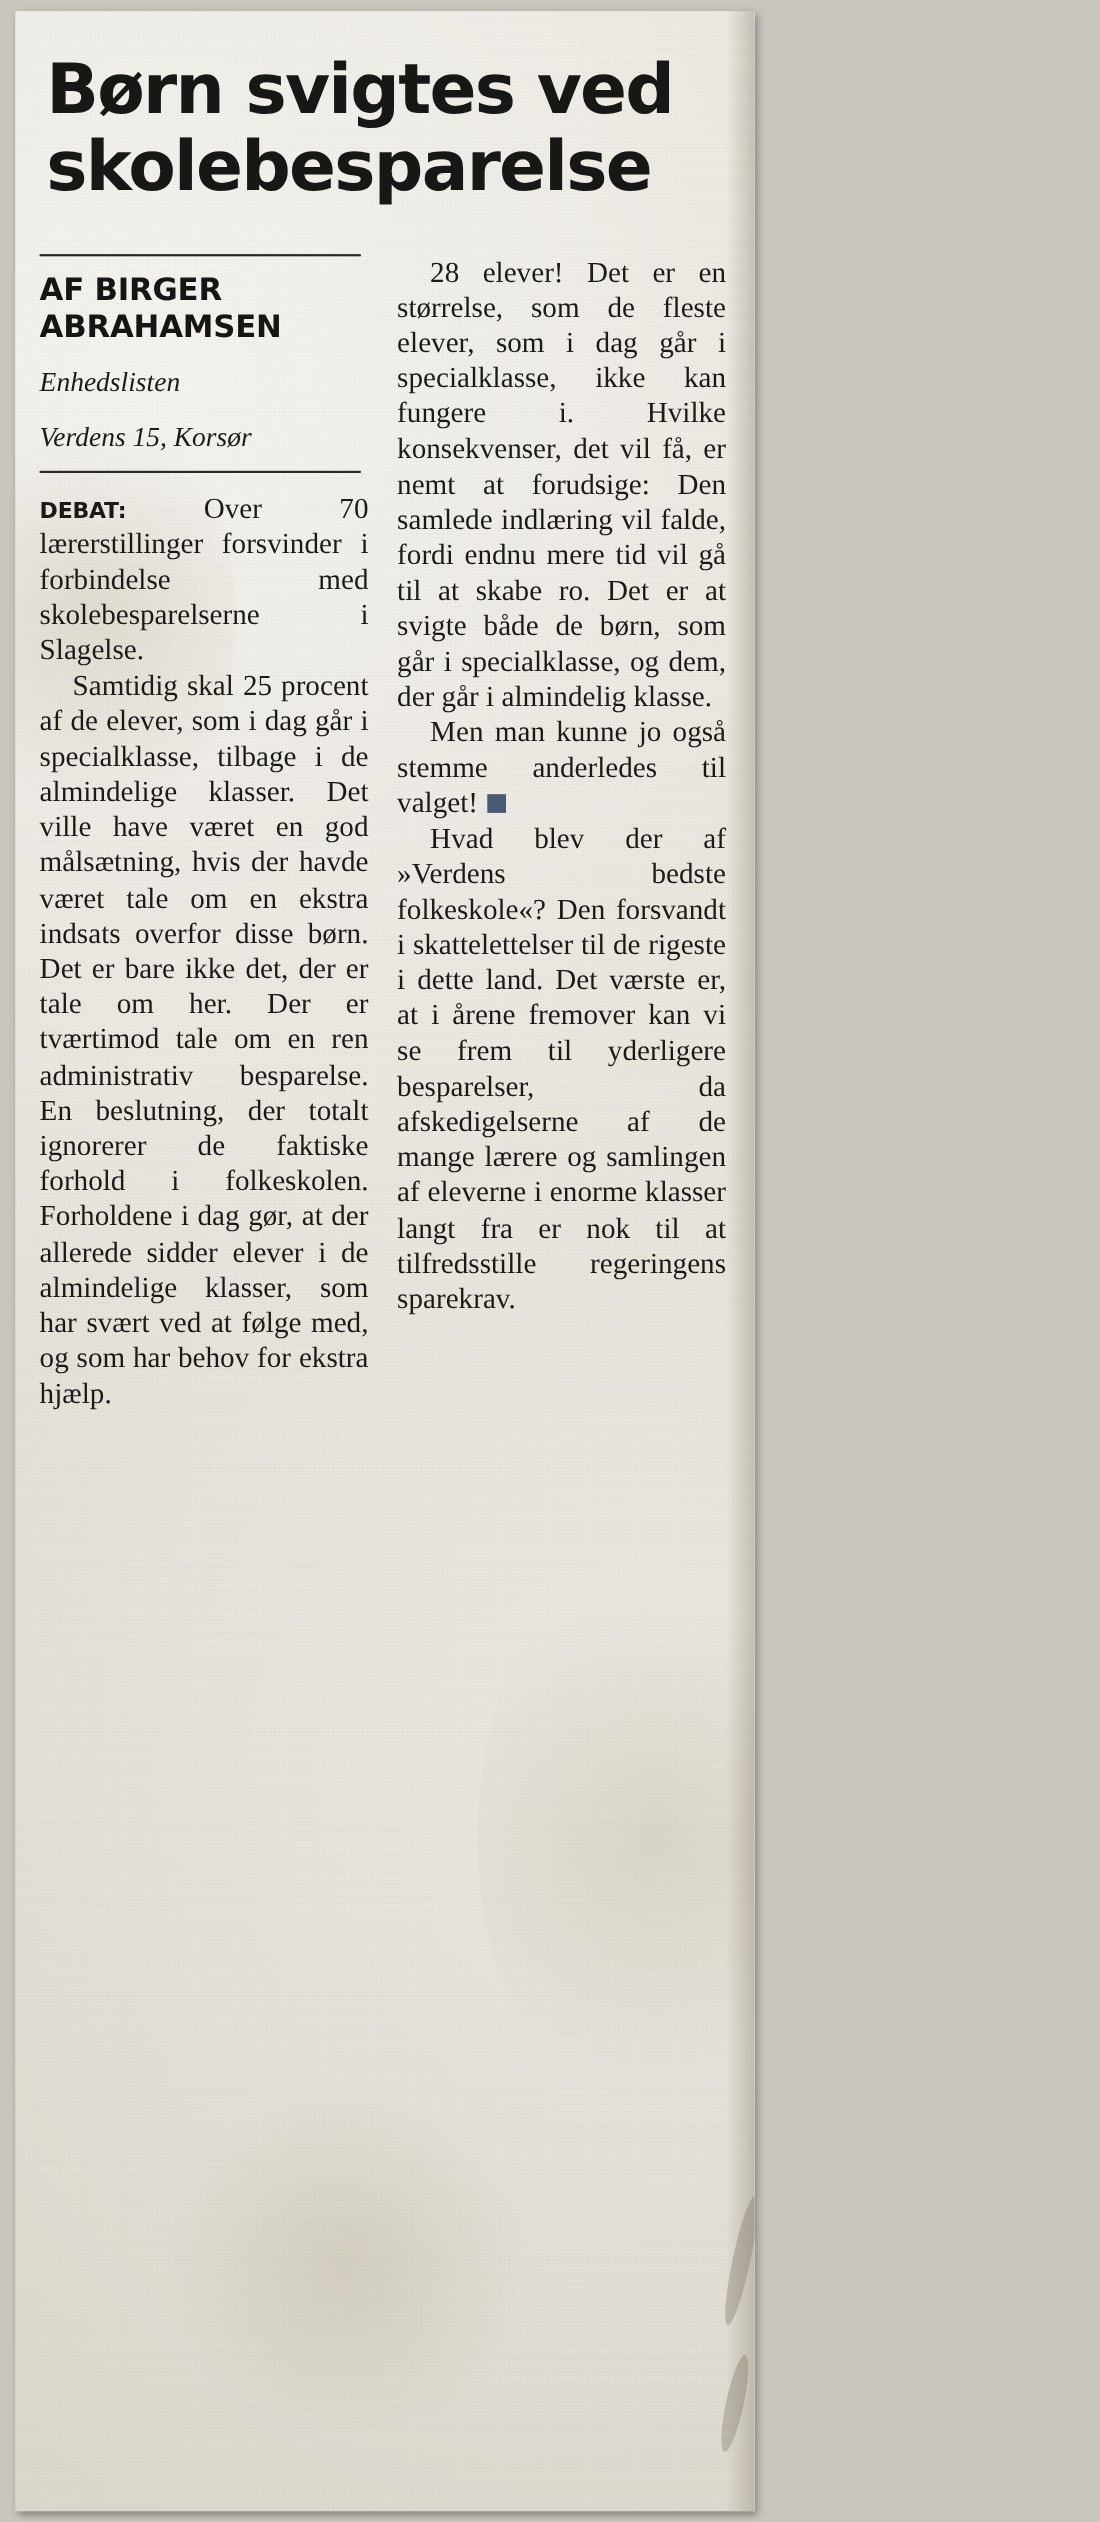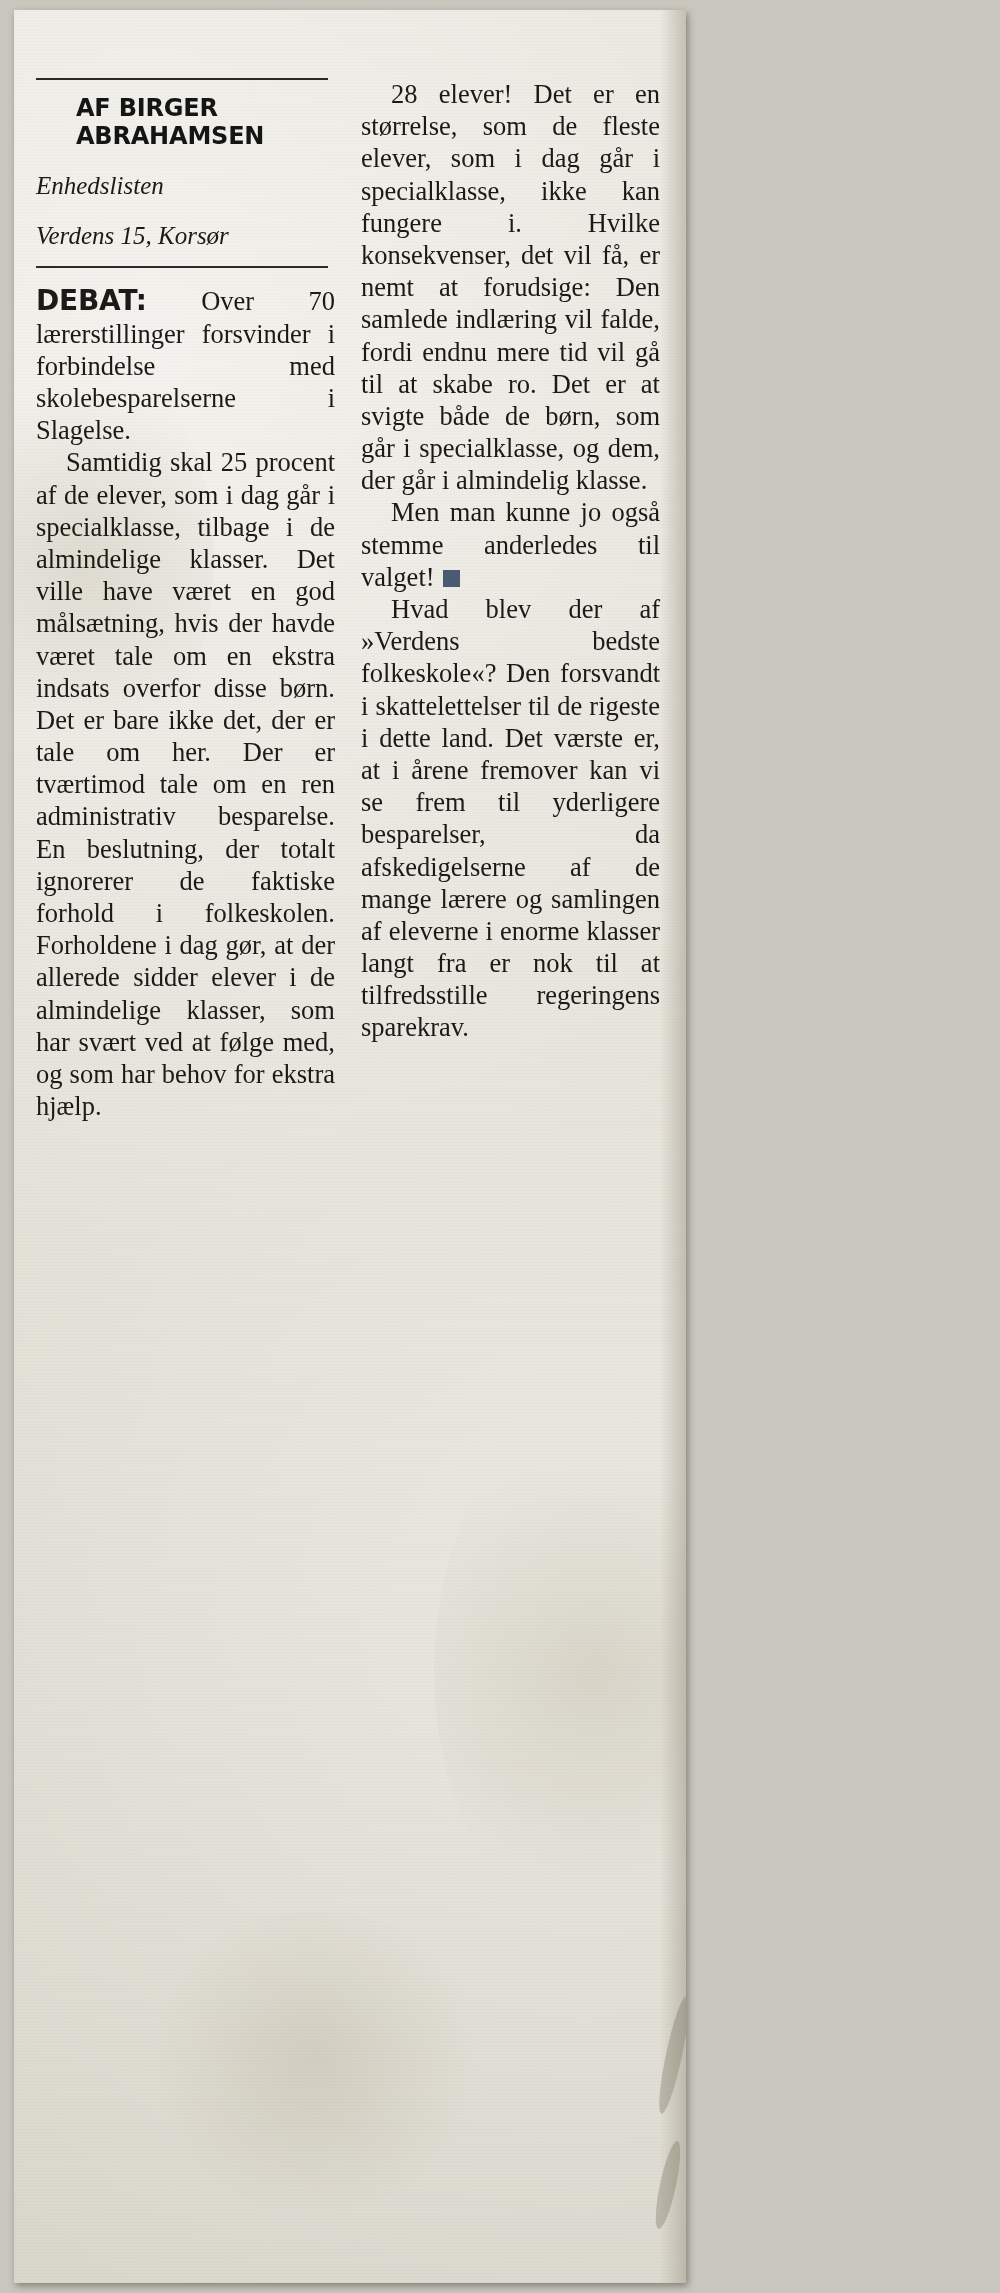--- a/index.html
+++ b/index.html
@@ -162,6 +162,10 @@
 
   <div class="inner">
 
+    <h1 class="headline">
+      <span>Børn svigtes ved</span>
+      <span class="l2">skolebesparelse</span>
+    </h1>
 
     <div class="columns">
 

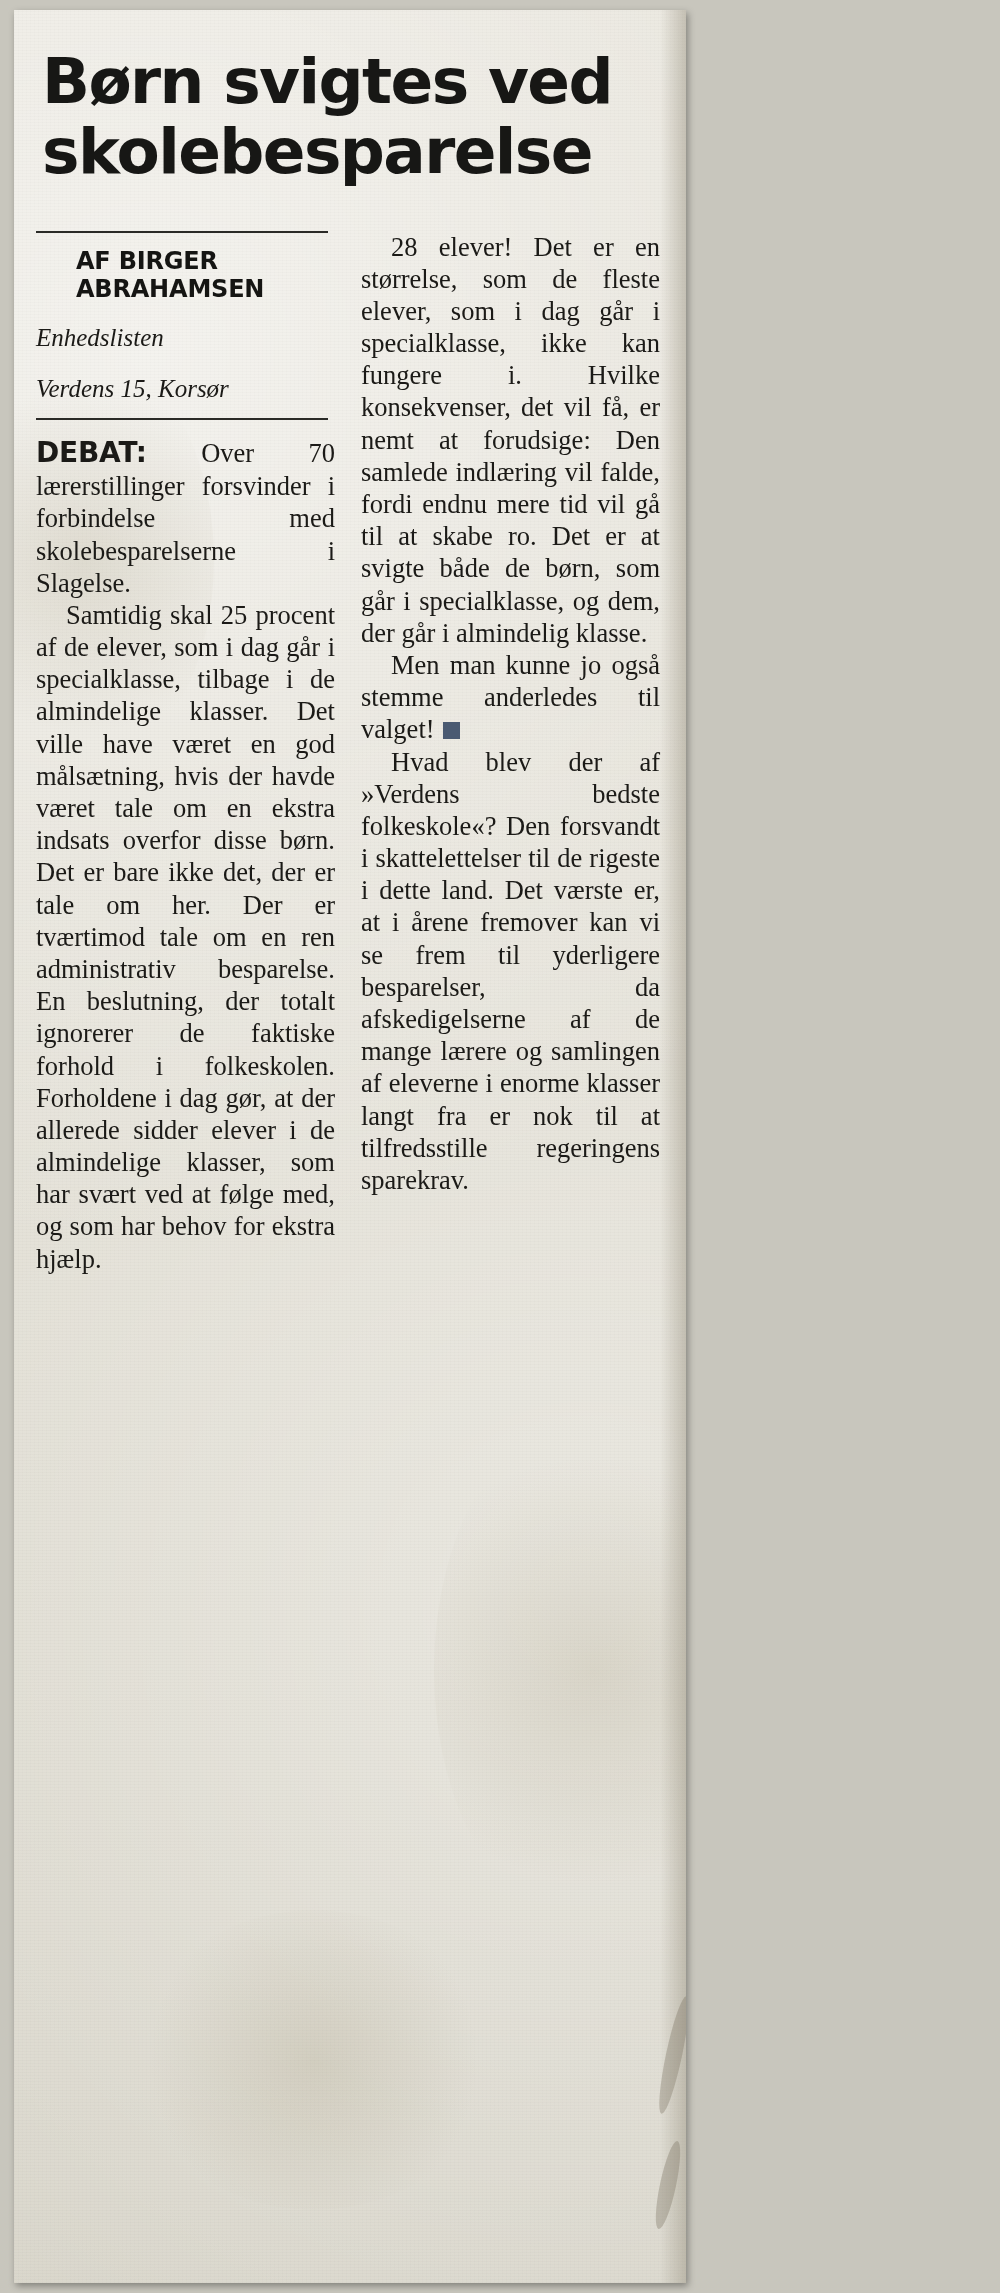--- a/index.html
+++ b/index.html
@@ -118,11 +118,10 @@
   .byline {
     font-family: "DejaVu Sans", sans-serif;
     font-weight: 700;
-    font-size: 24px;
+    font-size: 28px;
     line-height: 1.18;
     color: #151513;
     letter-spacing: -0.2px;
-    margin-left: 40px;
   }
   .byline .af { font-weight: 700; }
   .affil {

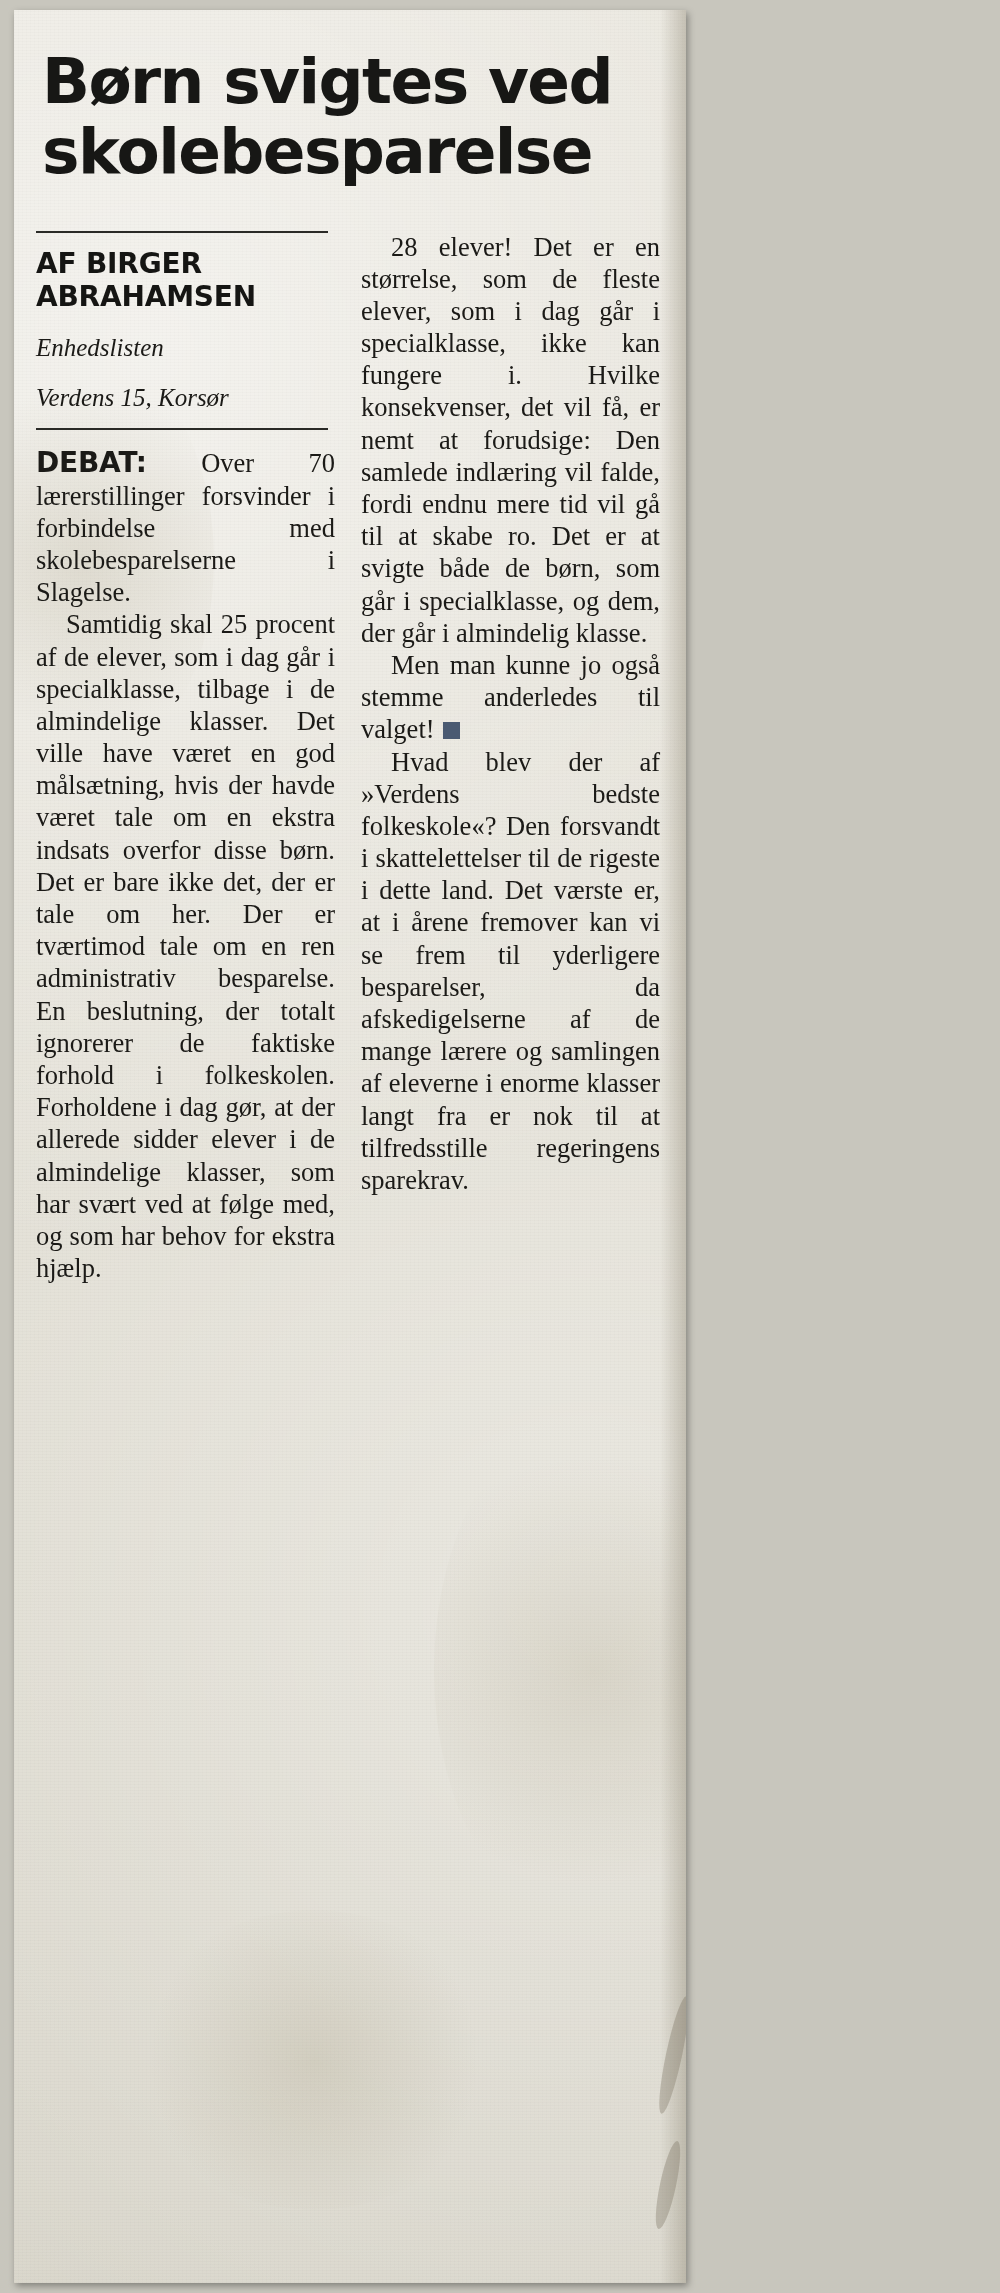--- a/index.html
+++ b/index.html
@@ -135,7 +135,7 @@
   .kicker {
     font-family: "DejaVu Sans", sans-serif;
     font-weight: 700;
-    font-size: 28px;
+    font-size: 20px;
     letter-spacing: -0.2px;
   }
   .endmark {

